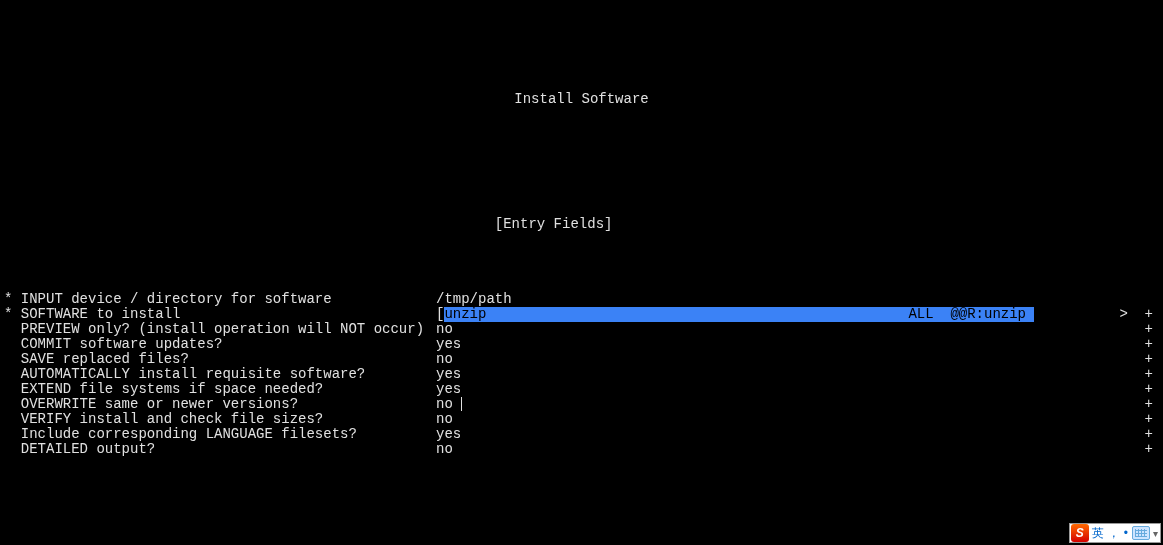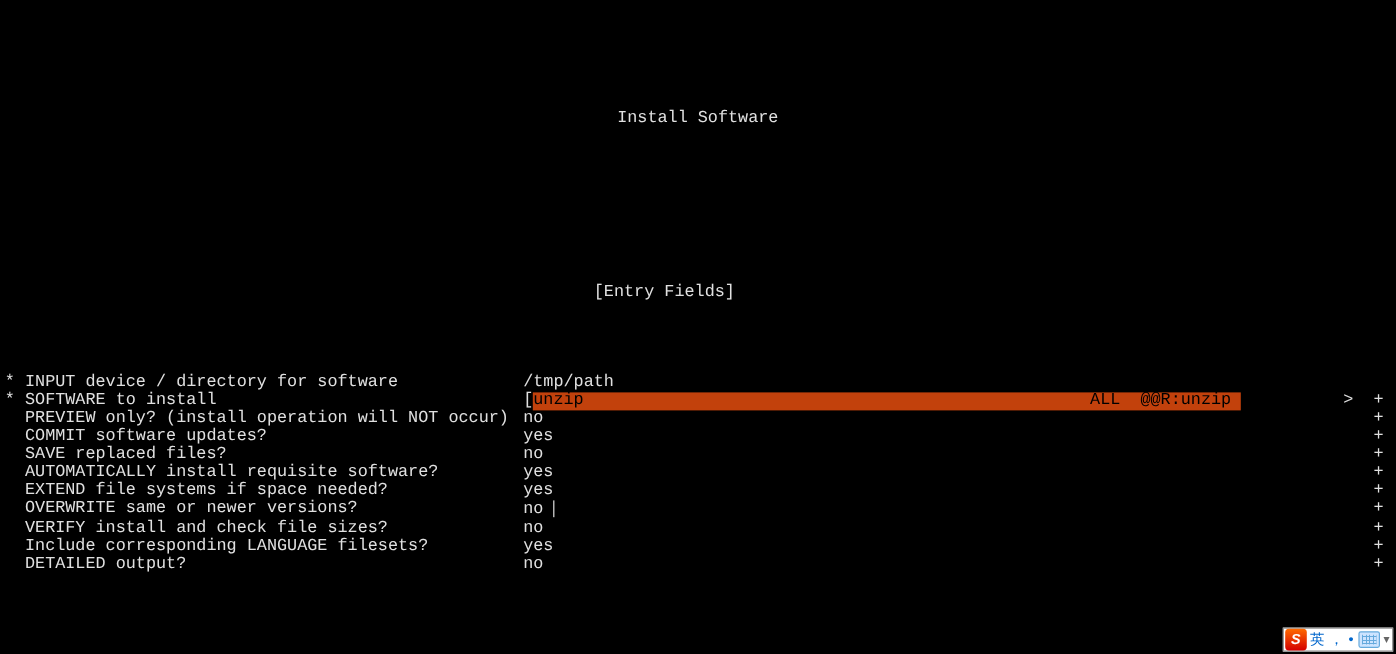--- a/index.html
+++ b/index.html
@@ -15,7 +15,7 @@
     white-space:pre;
   }
   .screen { padding:2px 4px; }
-  .title { text-align:center; margin-bottom:25px; }
+  .title { text-align:center; margin-bottom:5px; }
   .row { display:flex; }
   .label { width:432px; flex-shrink:0; }
   .value { width:600px; flex-shrink:0; }

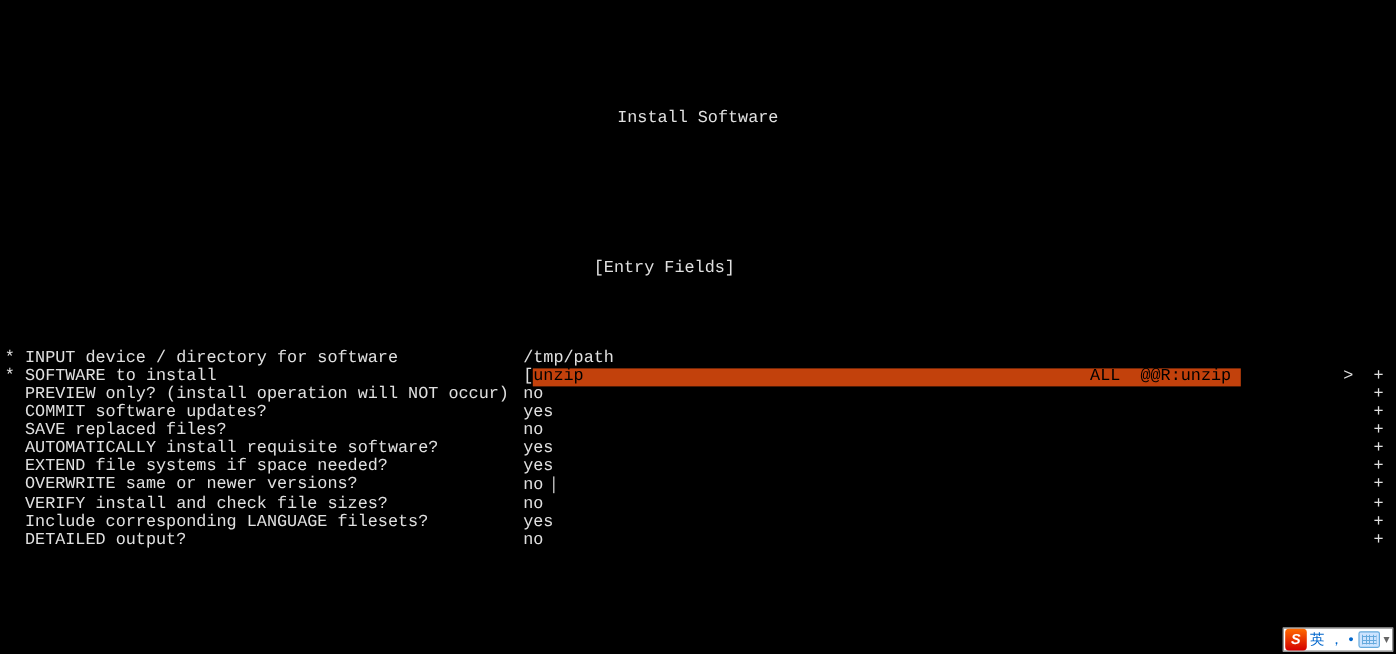--- a/index.html
+++ b/index.html
@@ -20,7 +20,7 @@
   .label { width:432px; flex-shrink:0; }
   .value { width:600px; flex-shrink:0; }
   .tail { flex:1; text-align:right; padding-right:6px; }
-  .entry-hl { background:#c2410c; color:#000; display:flex; }
+  .entry-hl { background:#3b82f6; color:#000; display:flex; }
   .entry-hl .unz { flex:0 0 auto; }
   .entry-hl .mid { flex:1; }
   .entry-hl .allr { flex:0 0 auto;font-family:Liberation Mono, monospace; }

